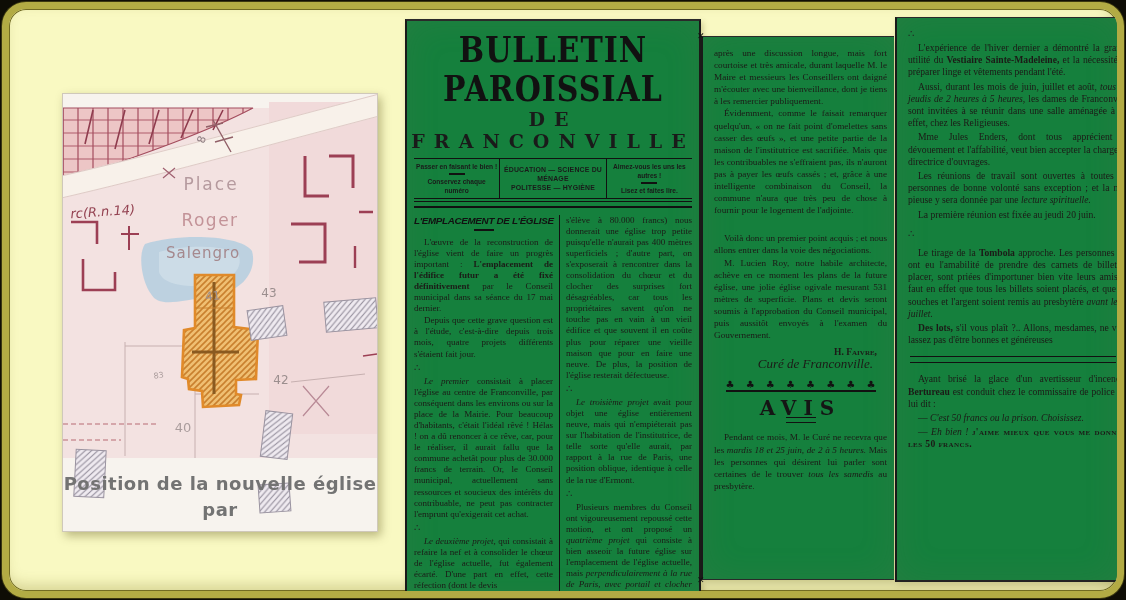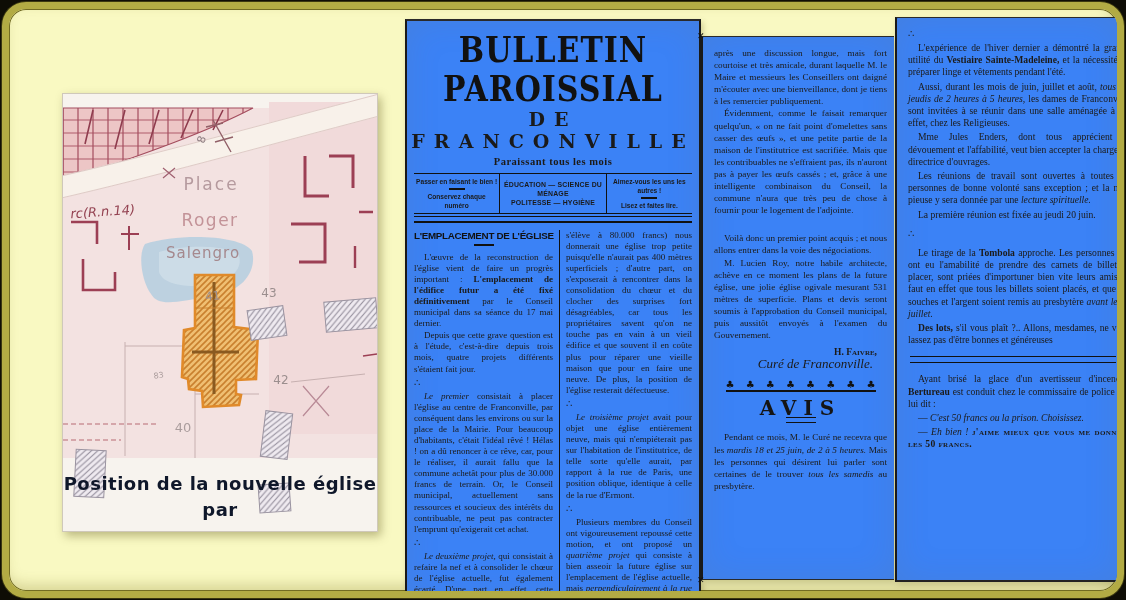--- a/index.html
+++ b/index.html
@@ -28,7 +28,7 @@
   }
   
   .scan{
-    position:absolute;background:#3b82f6;color:#1c1a17;
+    position:absolute;background:#15803d;color:#1c1a17;
     box-shadow:inset 0 0 34px rgba(125,115,90,.14), 2px 3px 6px rgba(80,70,0,.25);
   }
   .scan p{margin:0;text-align:justify;text-indent:10px;}

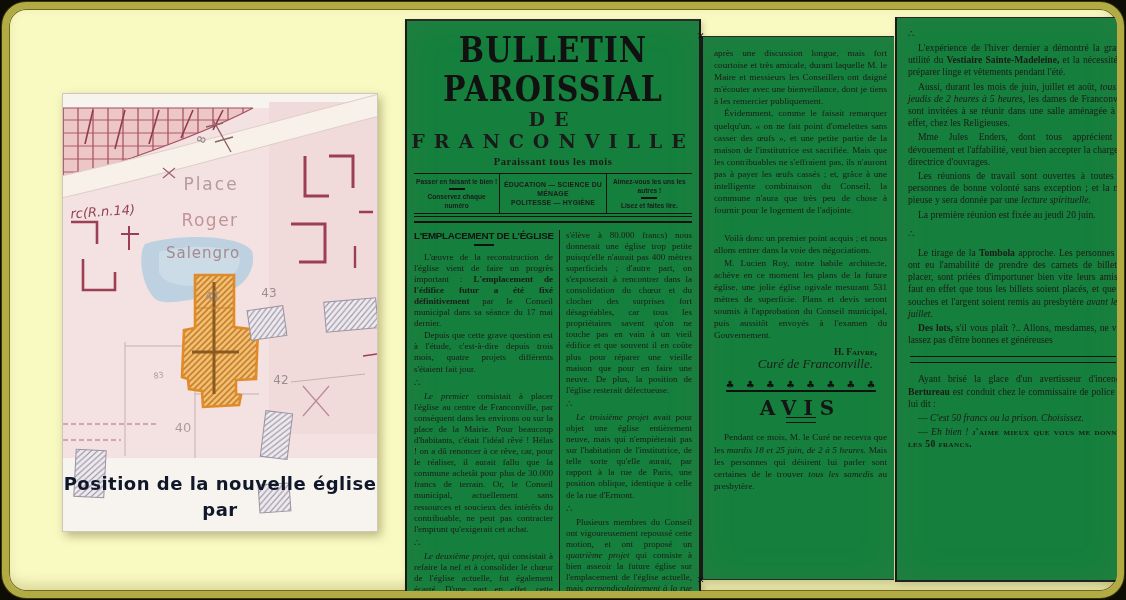--- a/index.html
+++ b/index.html
@@ -201,7 +201,6 @@
     <div class="masthead">
       <div class="mh-title">BULLETIN PAROISSIAL</div>
       <div class="mh-sub">DE FRANCONVILLE</div>
-      <div class="mh-tag">Paraissant tous les mois</div>
     </div>
     <div class="banner">
       <div class="cell">

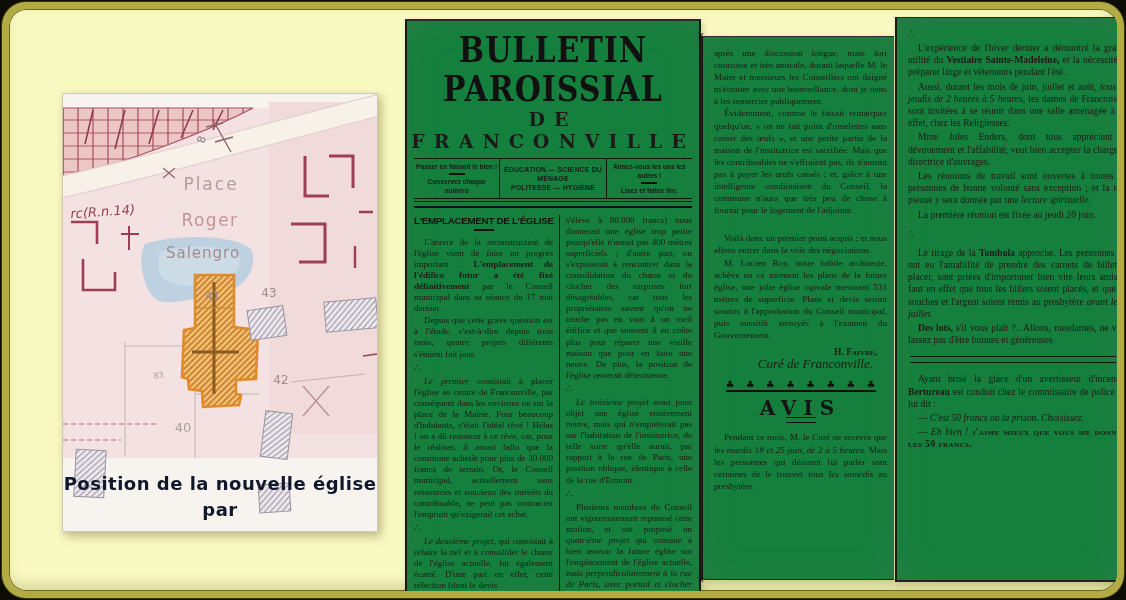--- a/index.html
+++ b/index.html
@@ -69,7 +69,7 @@
   .col.right{padding-left:6px;border-left:1px solid #111;}
   .art-heading{
     font-family:"Liberation Sans",sans-serif;font-weight:bold;font-size:9.8px;letter-spacing:-.3px;
-    text-align:center;white-space:nowrap;color:#111;
+    text-align:center;white-space:nowrap;color:#111;font-style:italic;
   }
   .head-rule{width:20px;height:2px;background:#111;margin:3px auto 6px auto;}
   .piece1 p{margin-bottom:1px;}

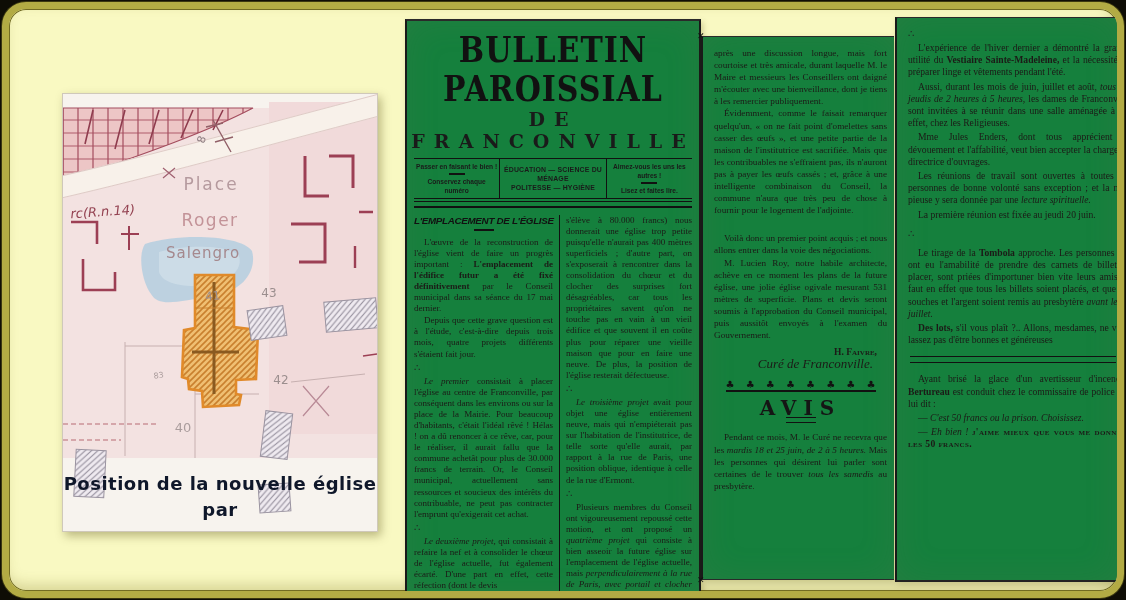--- a/index.html
+++ b/index.html
@@ -24,7 +24,7 @@
   .map-caption{
     position:absolute;left:0;right:0;bottom:8px;text-align:center;
     font-family:"DejaVu Sans", sans-serif;font-weight:bold;
-    font-size:18px;line-height:26px;color:#0f172a;letter-spacing:.5px;
+    font-size:18px;line-height:26px;color:#737373;letter-spacing:.5px;
   }
   
   .scan{

